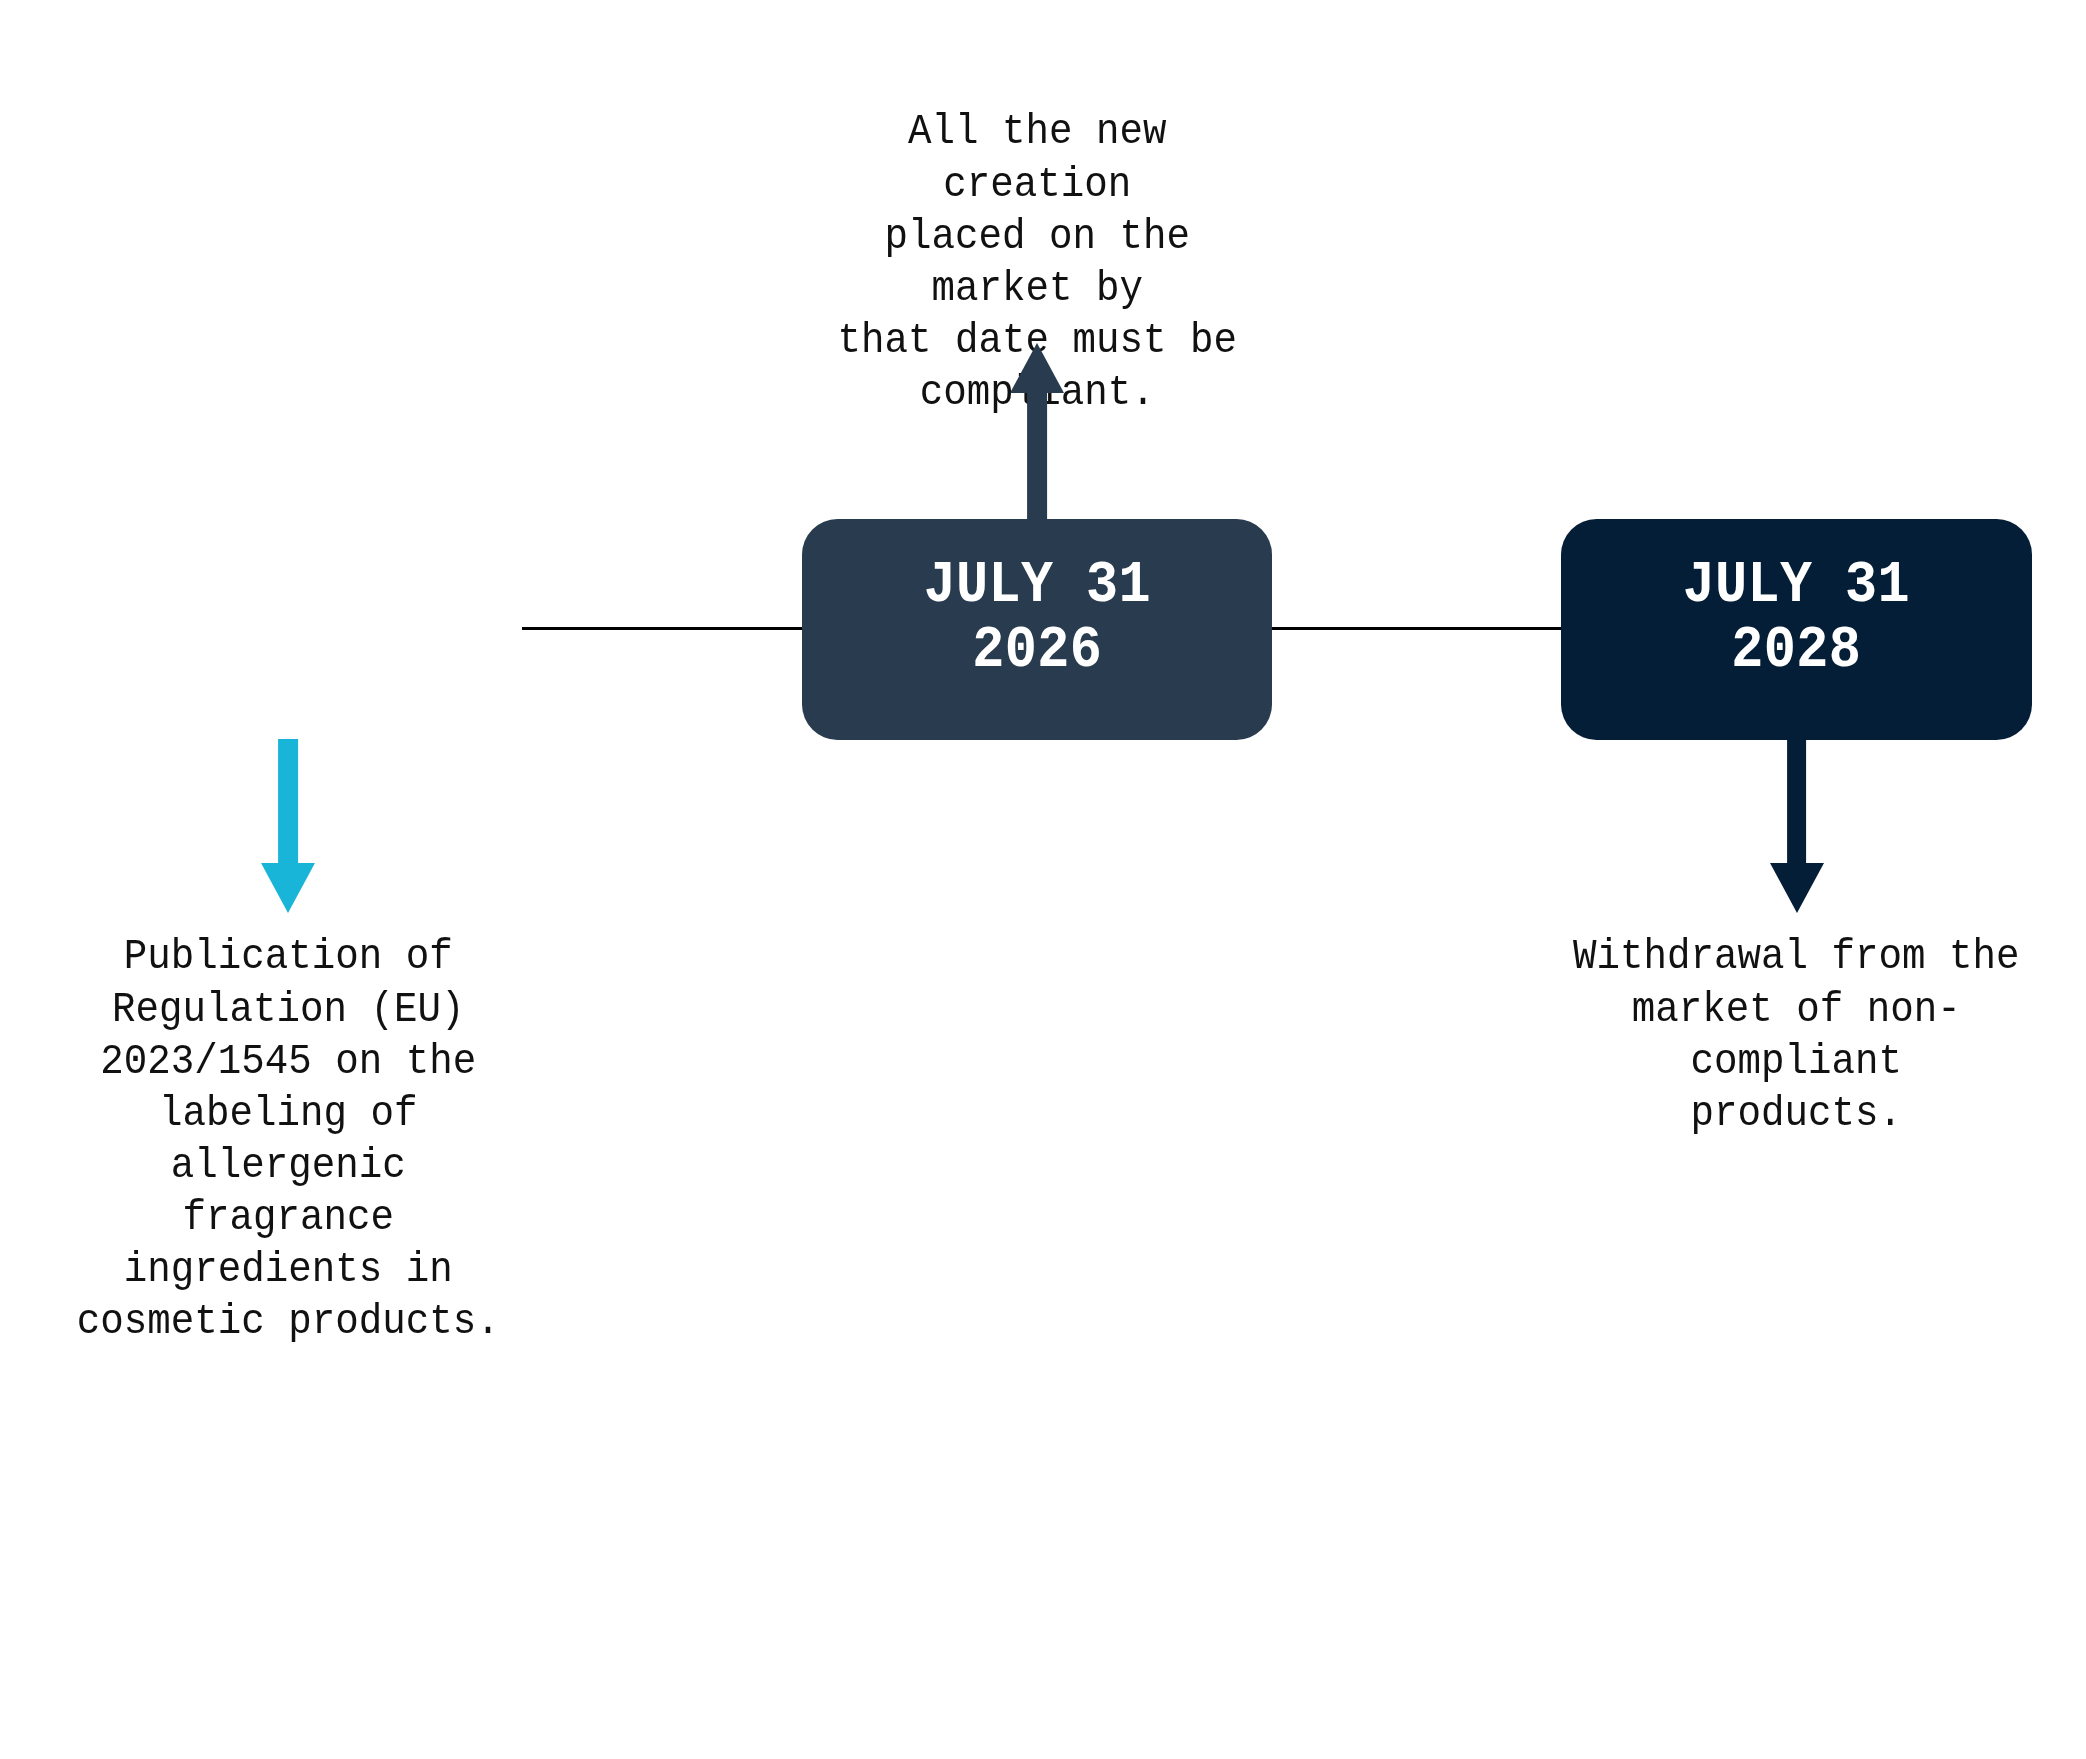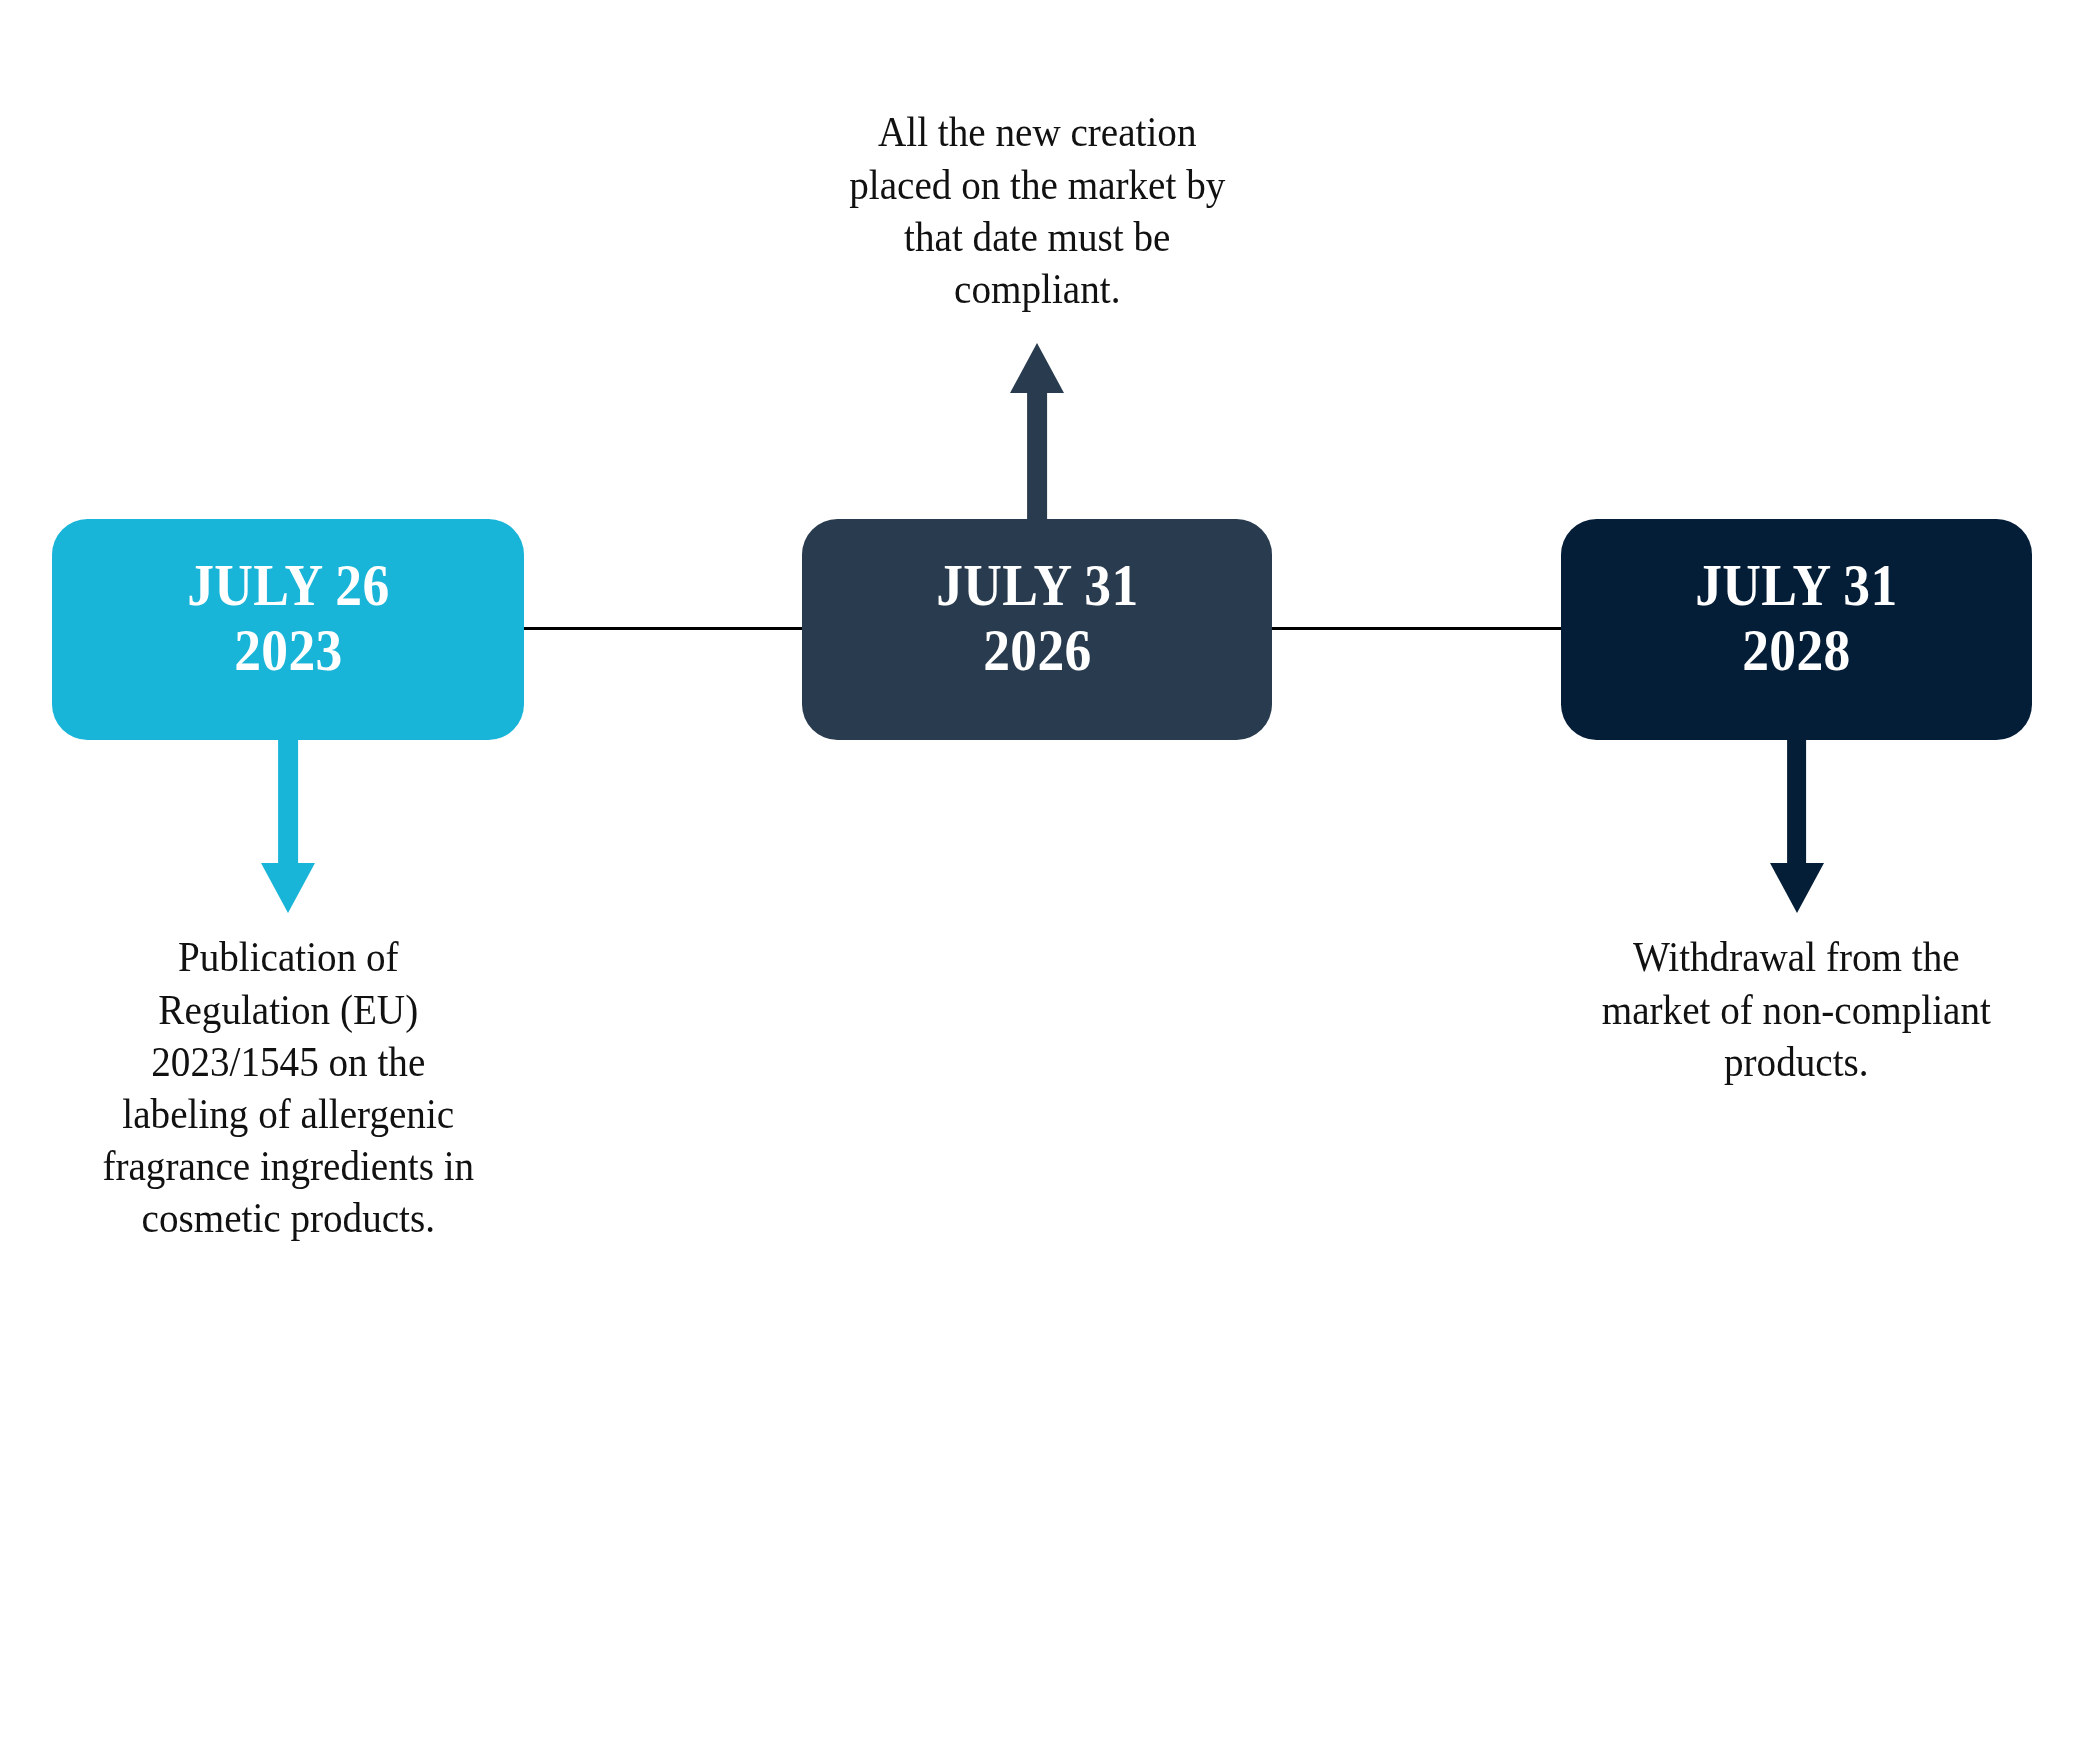--- a/index.html
+++ b/index.html
@@ -13,7 +13,7 @@
     height: 64.62vw; 
     background: var(--background, #fff);
     overflow: hidden;
-    font-family: Liberation Serif, serif;
+    font-family: Liberation Mono, monospace;
   }
 
   

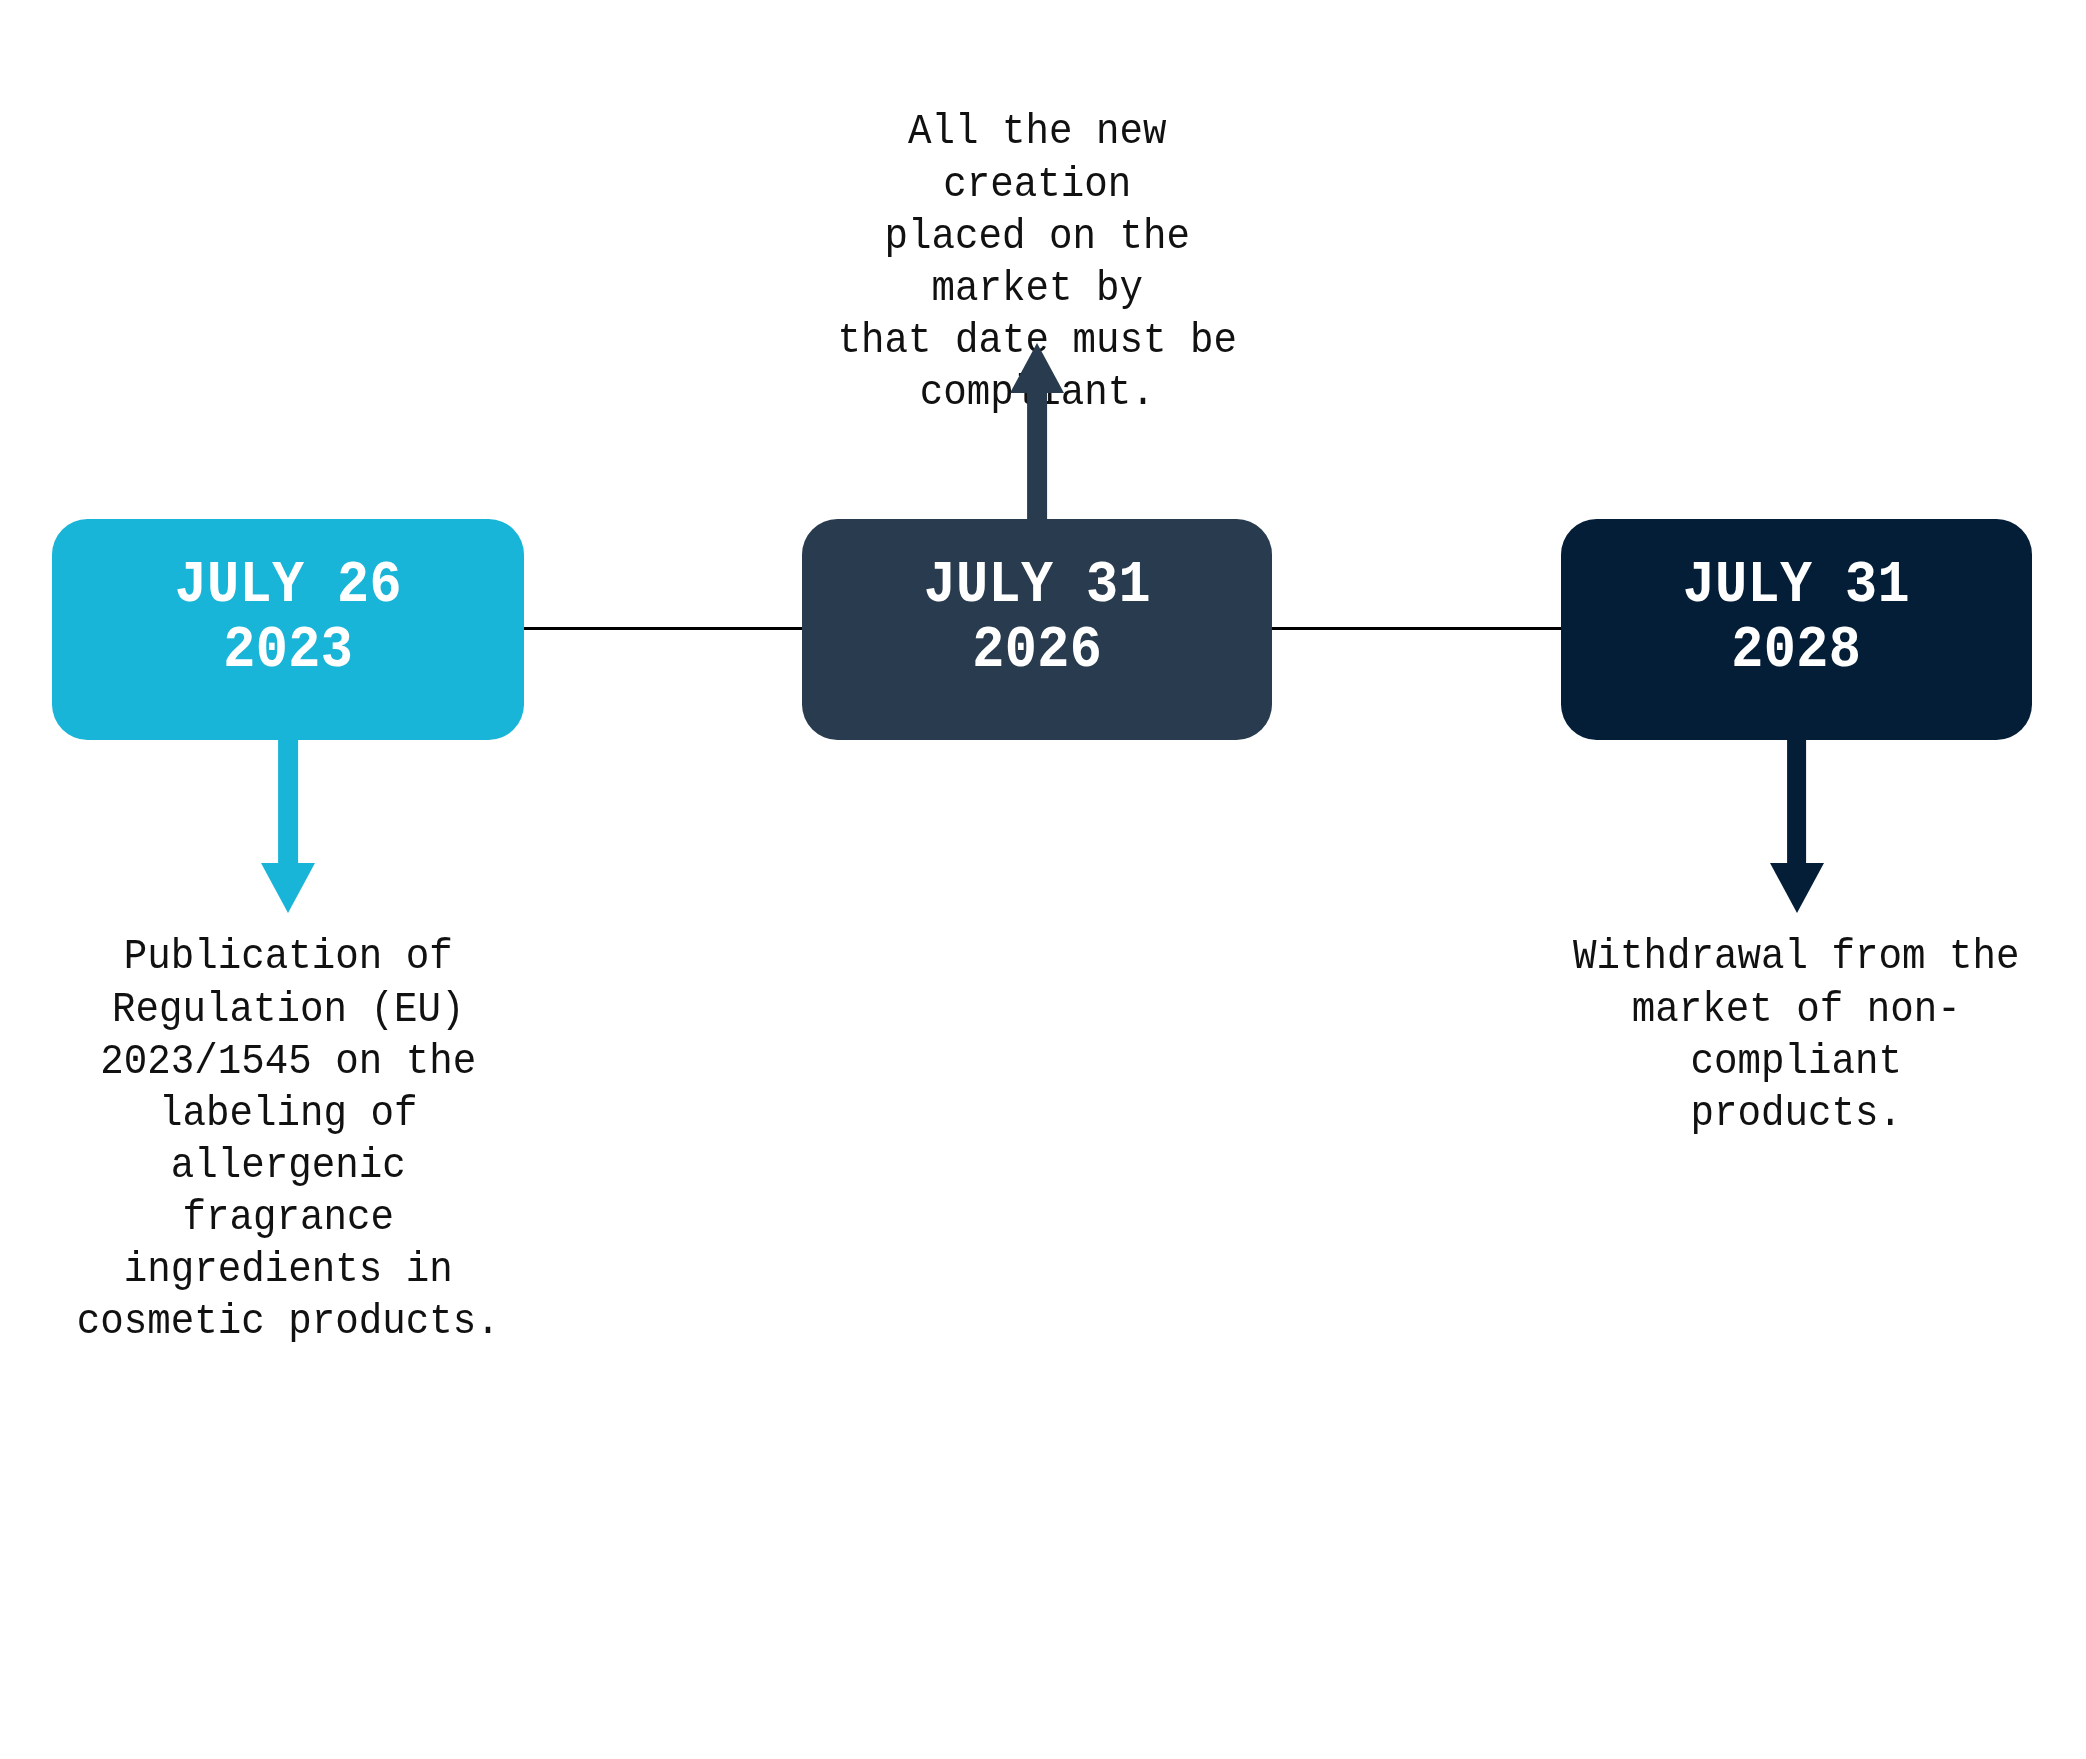--- a/index.html
+++ b/index.html
@@ -132,12 +132,6 @@
     <div class="head"></div>
   </div>
 
-  <div class="box" id="box-2023">
-    <div class="date">
-      <span>JULY 26</span><br>
-      <span>2023</span>
-    </div>
-  </div>
 
   <div class="box" id="box-2026">
     <div class="date">

